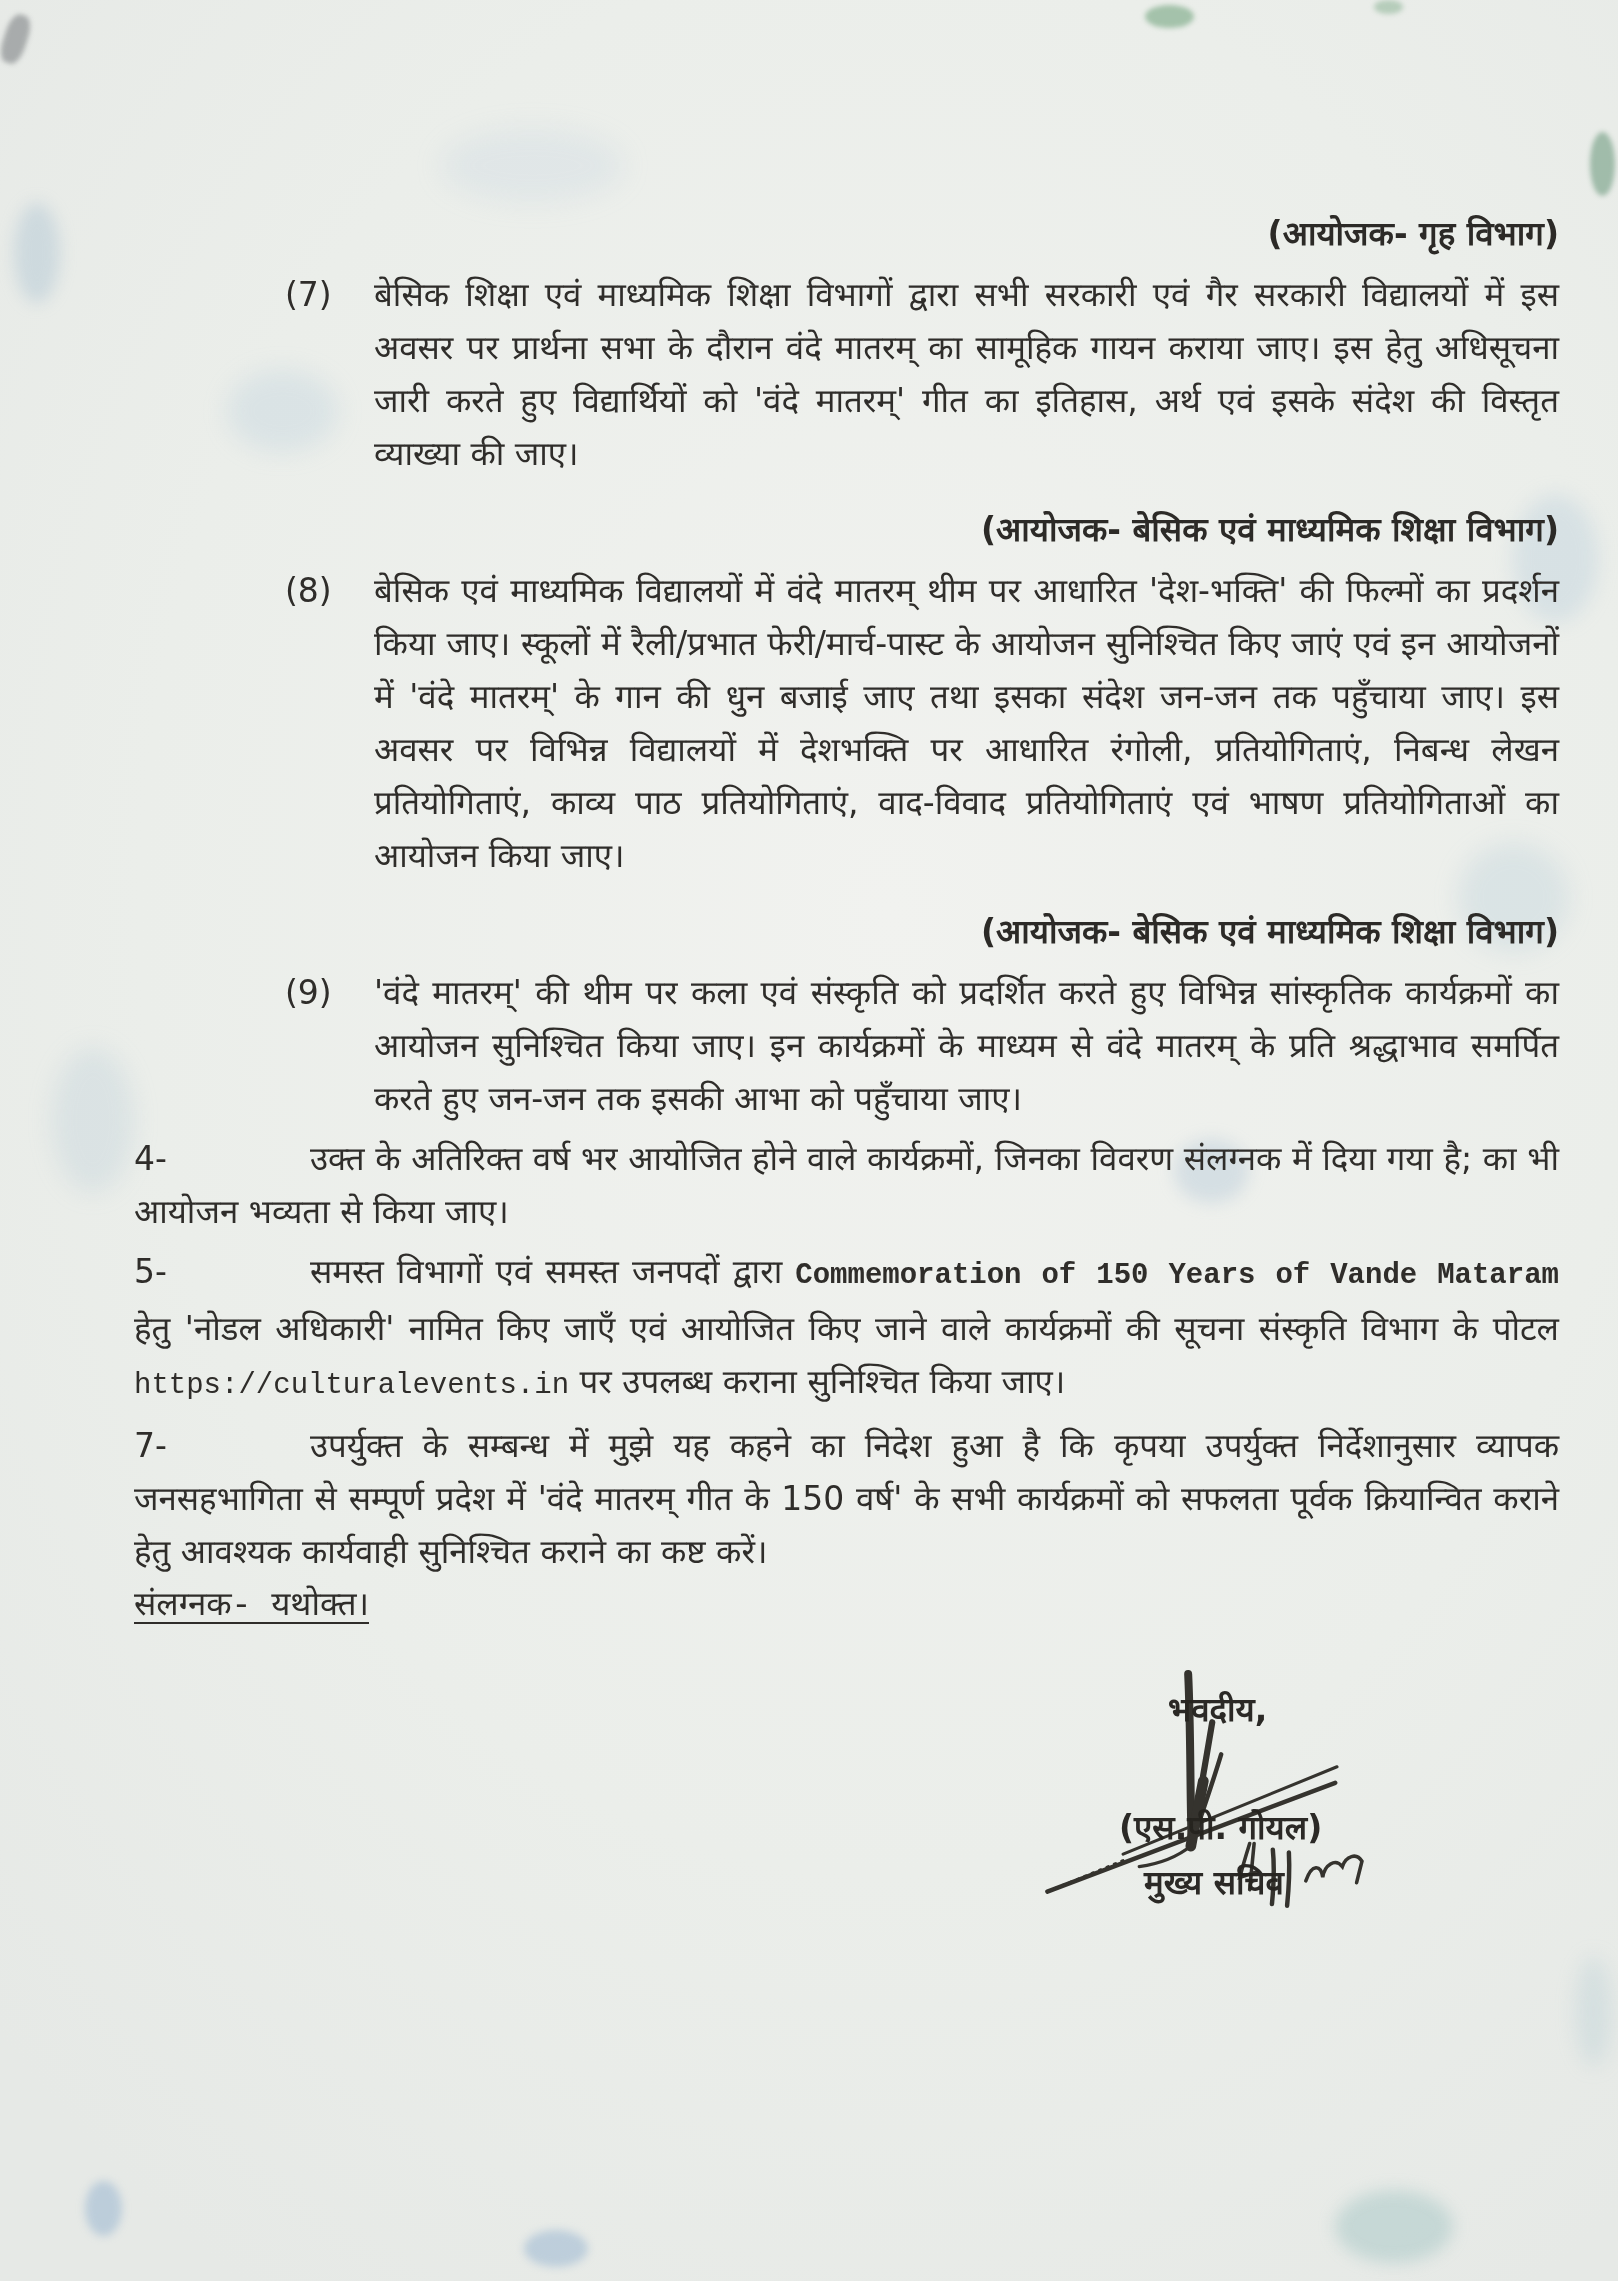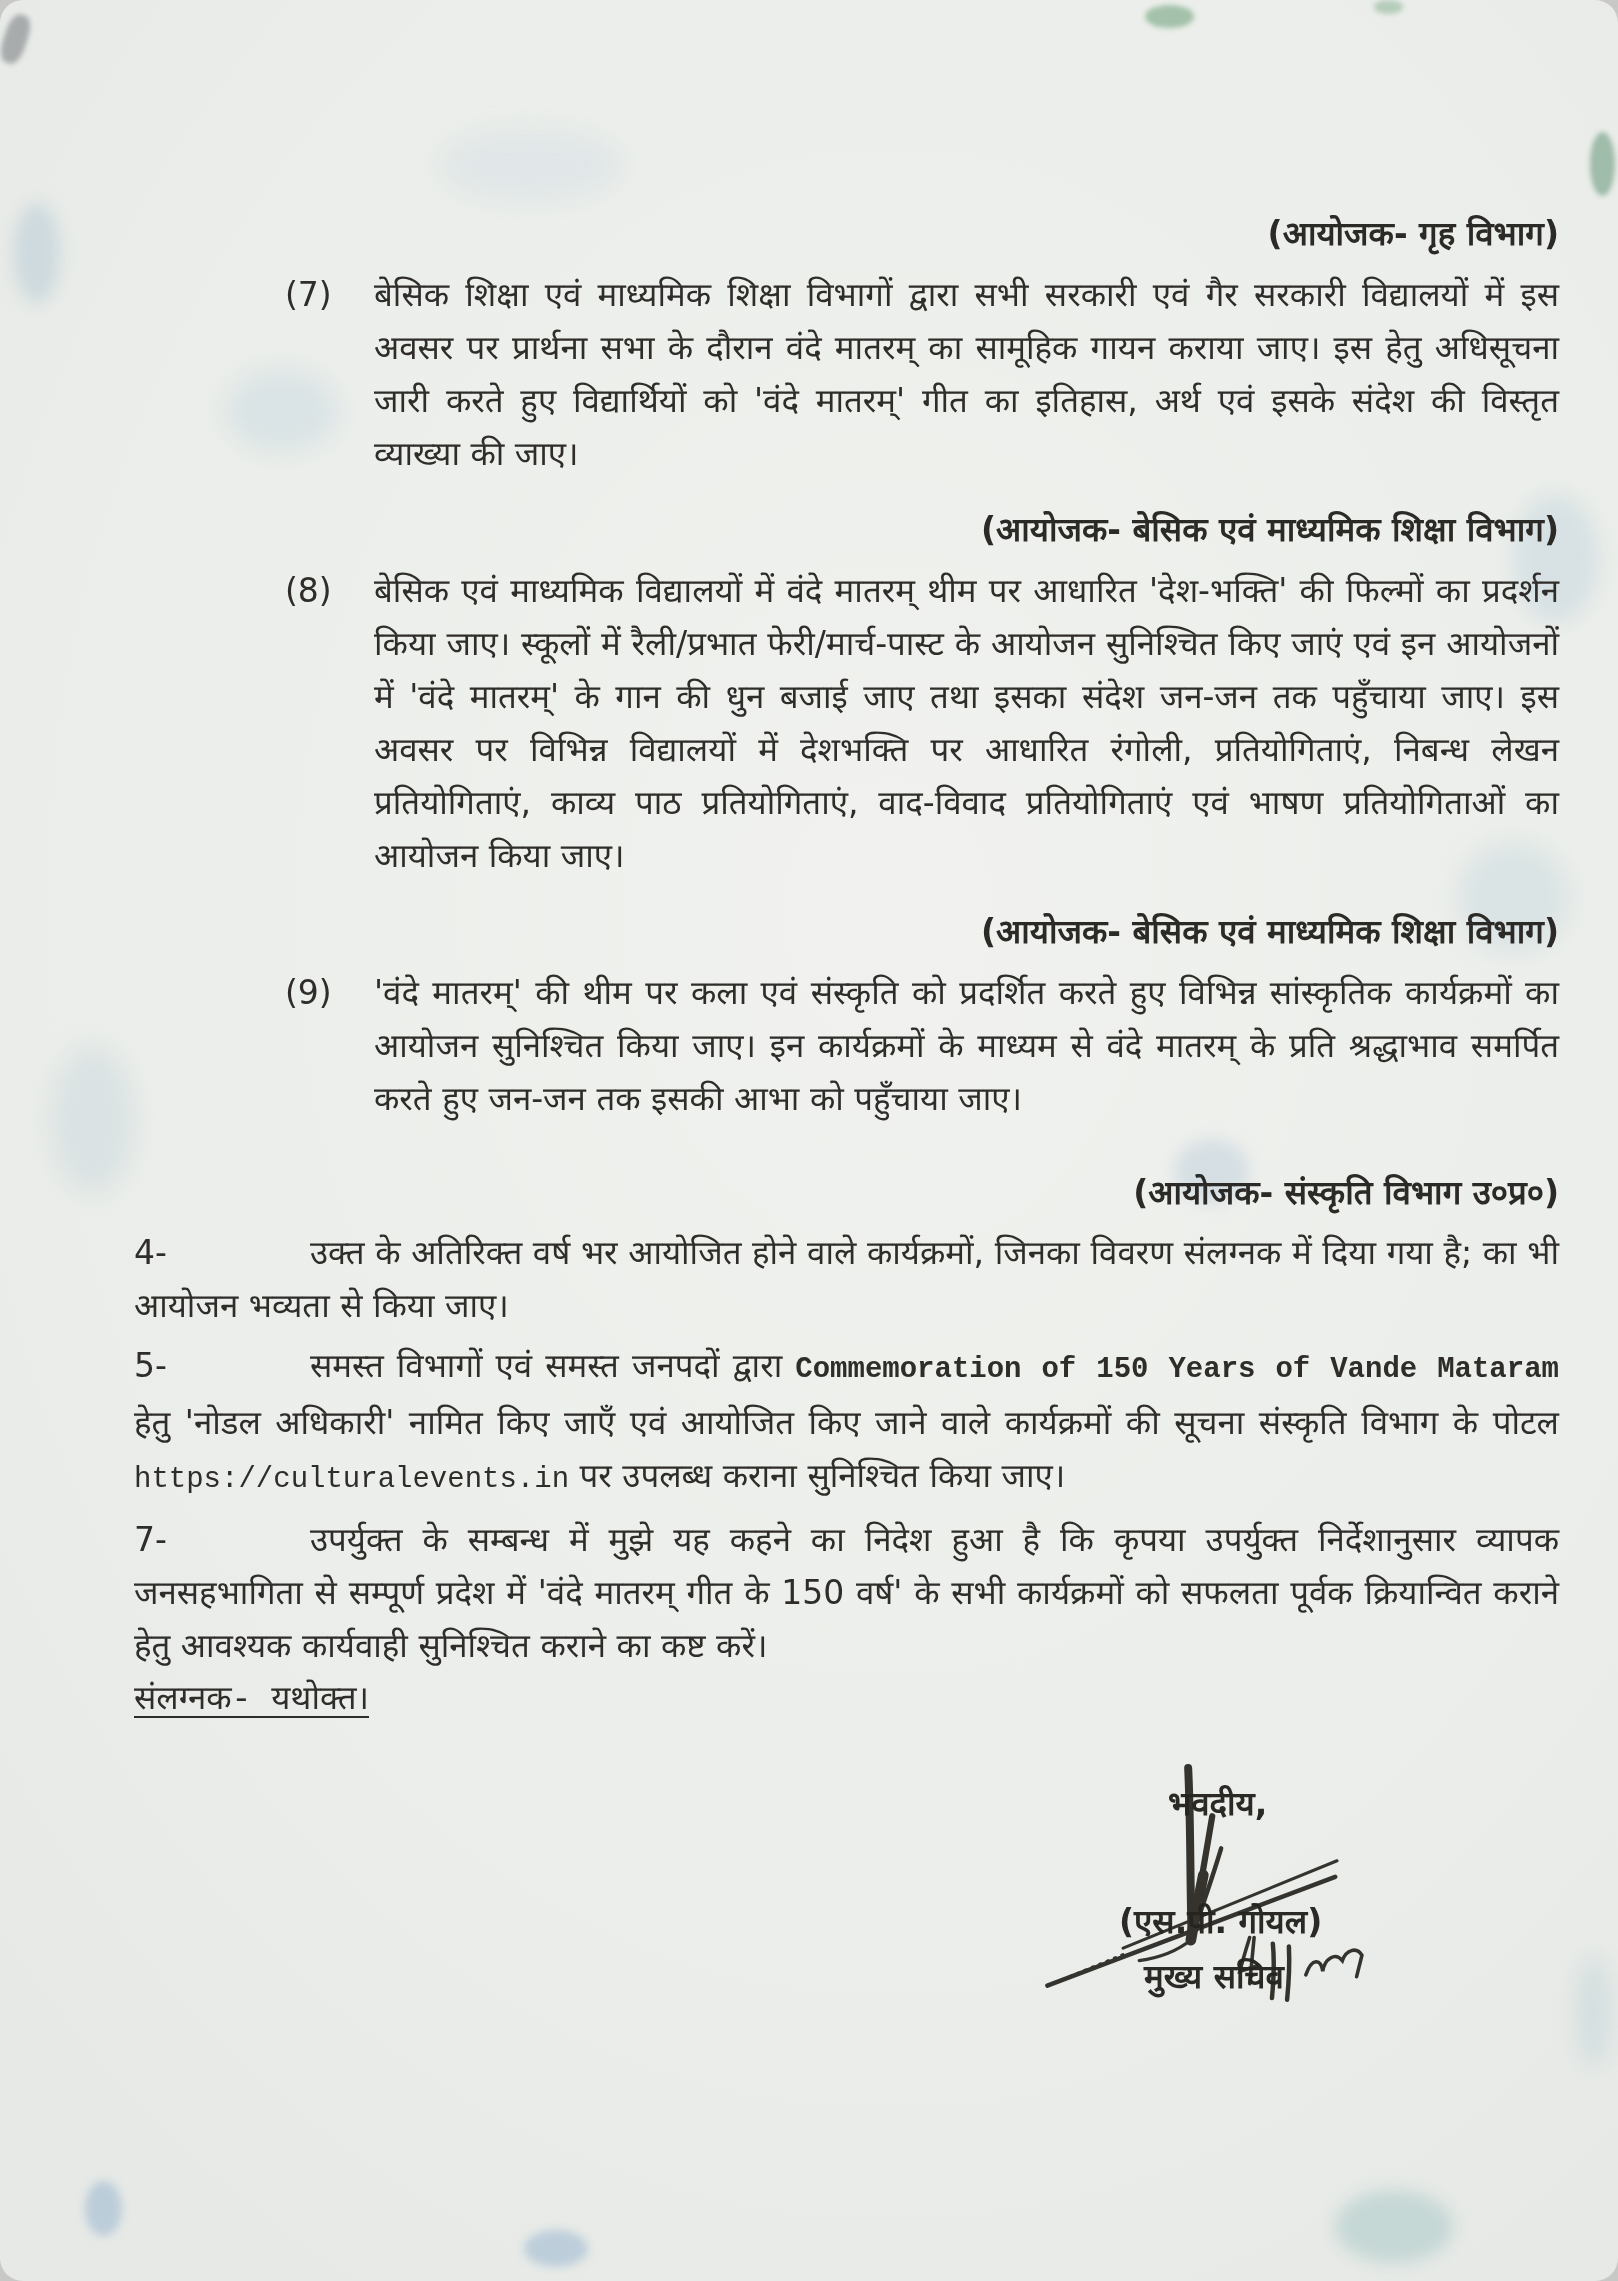--- a/index.html
+++ b/index.html
@@ -15,7 +15,6 @@
     overflow: hidden;
     font-family: "DejaVu Sans", sans-serif;
     color: #2f2d2a;
-    border-radius: 23px;
   }
 
   

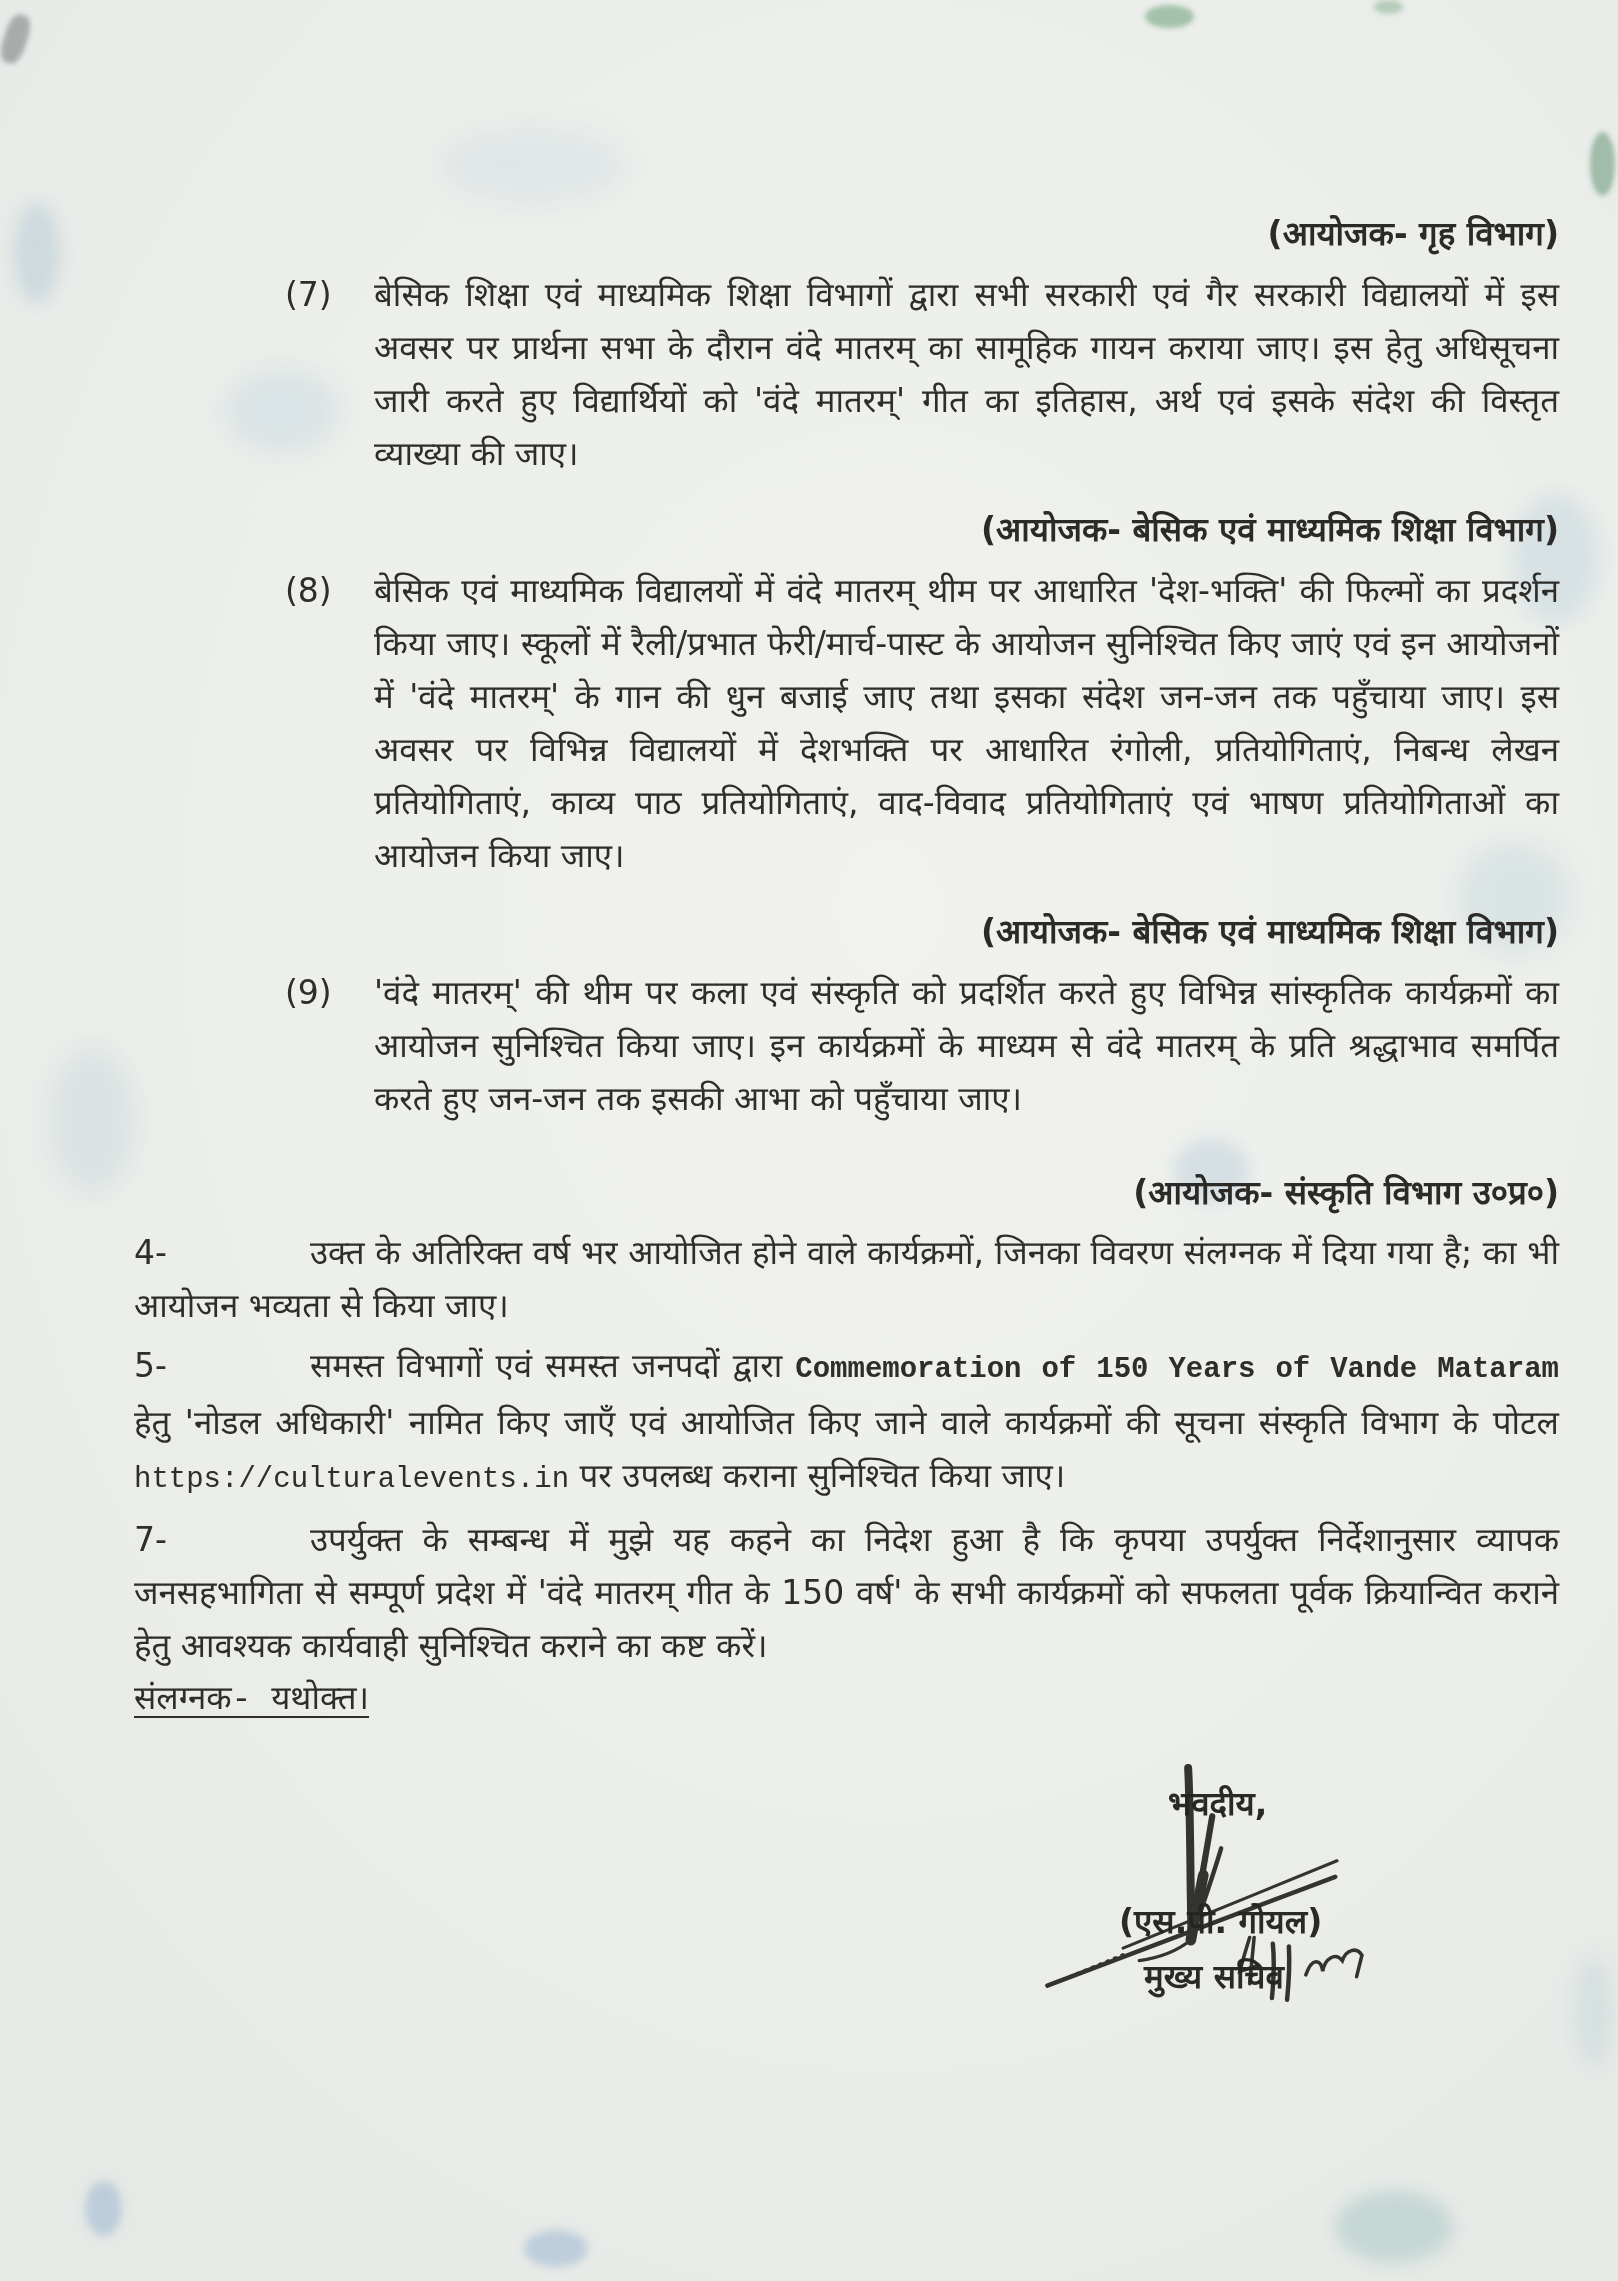--- a/index.html
+++ b/index.html
@@ -126,7 +126,6 @@
       <p class="pbody">'वंदे मातरम्' की थीम पर कला एवं संस्कृति को प्रदर्शित करते हुए विभिन्न सांस्कृतिक कार्यक्रमों का आयोजन सुनिश्चित किया जाए। इन कार्यक्रमों के माध्यम से वंदे मातरम् के प्रति श्रद्धाभाव समर्पित करते हुए जन-जन तक इसकी आभा को पहुँचाया जाए।</p>
     </div>
 
-    <div class="org-line org-gap-lg">(आयोजक- संस्कृति विभाग उ०प्र०)</div>
 
     <p class="flat-item"><span class="fnum">4-</span><span>उक्त के अतिरिक्त वर्ष भर आयोजित होने वाले कार्यक्रमों, जिनका विवरण संलग्नक में दिया गया है; का भी आयोजन भव्यता से किया जाए।</span></p>
 

